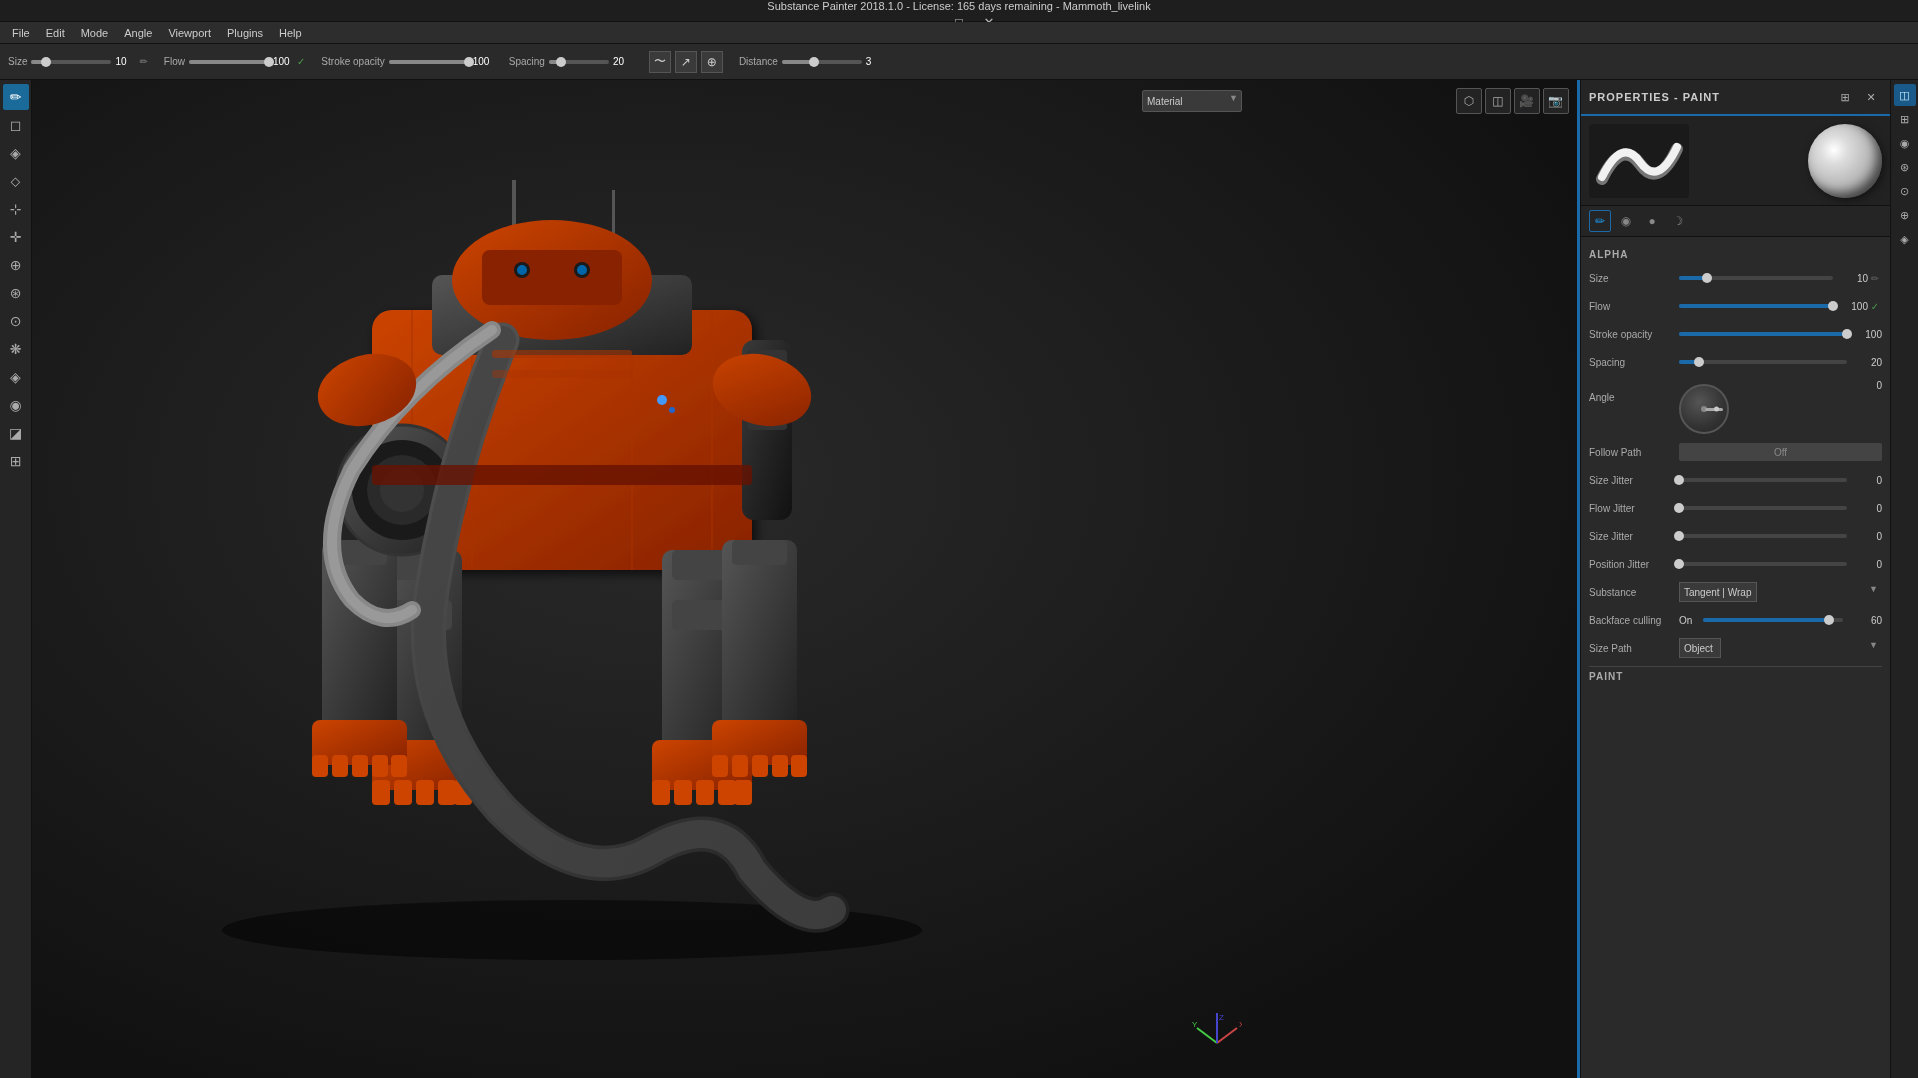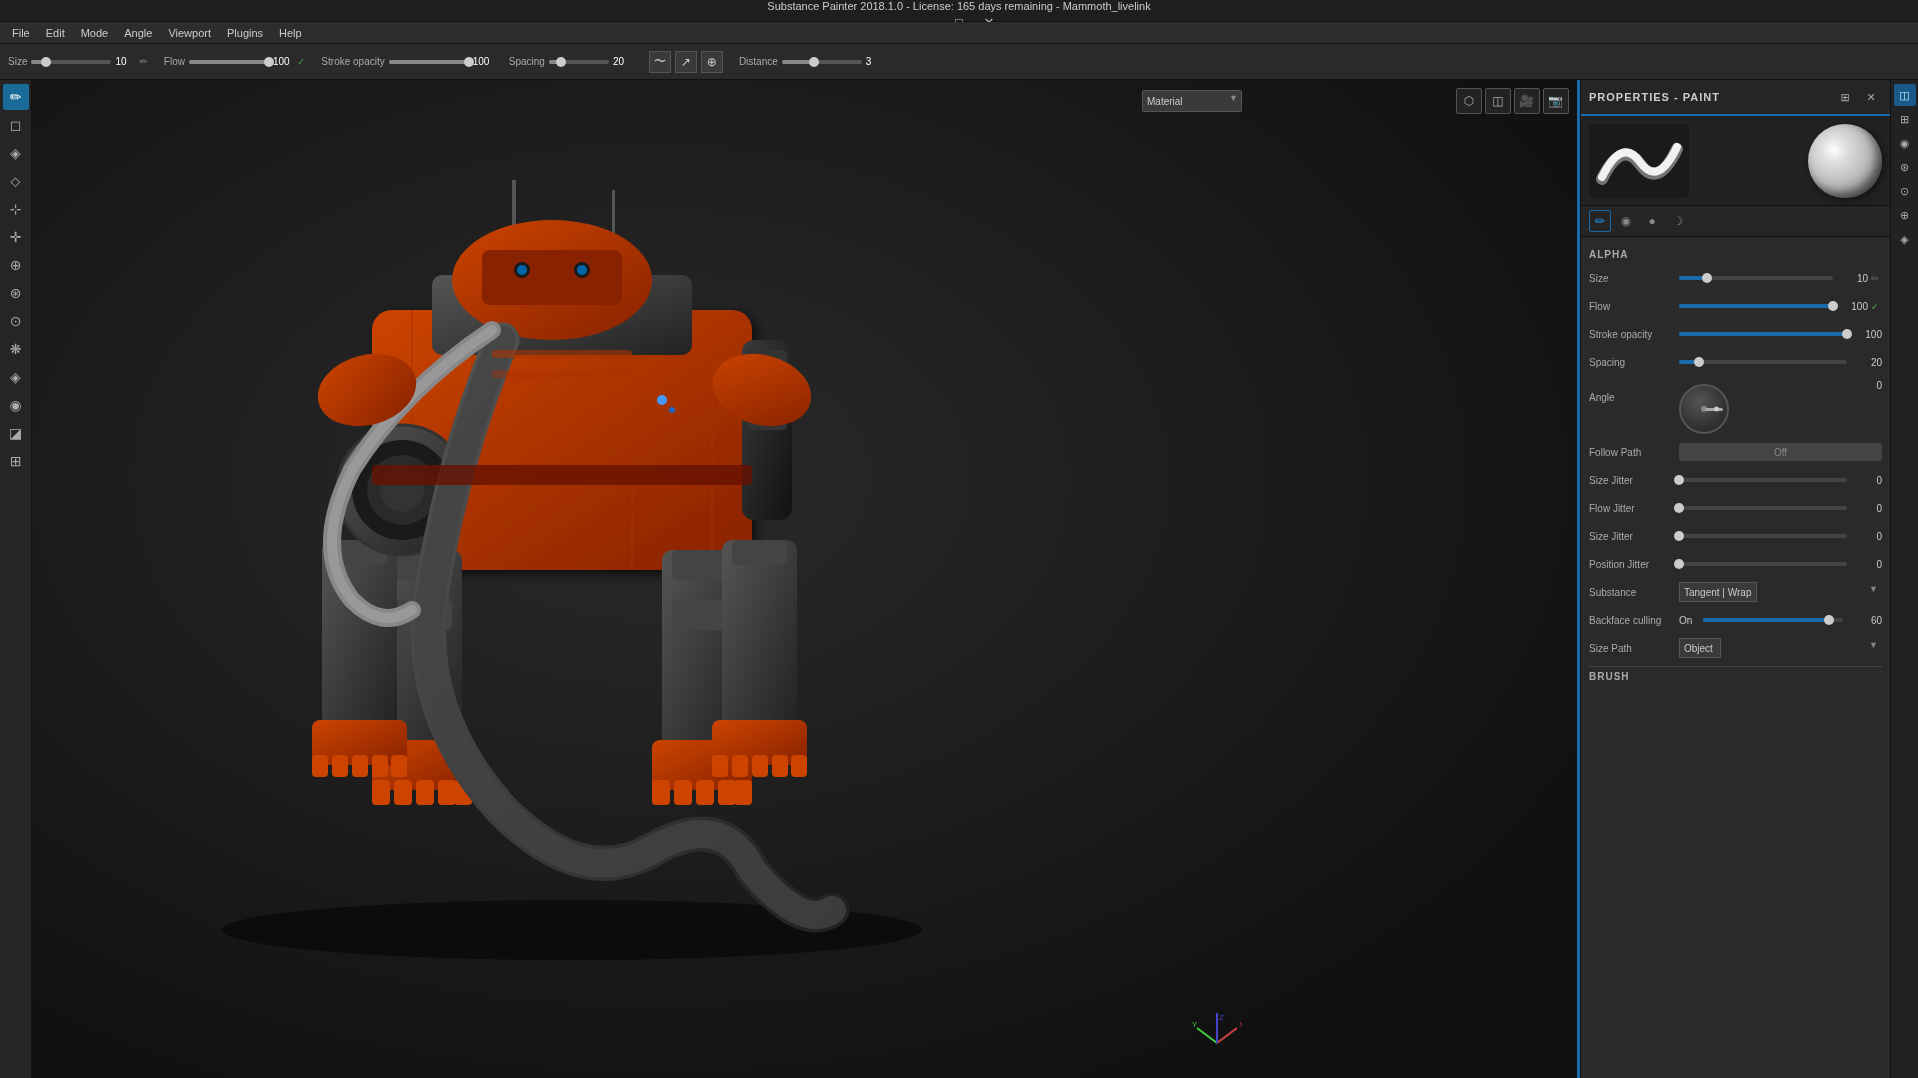--- a/index.html
+++ b/index.html
@@ -945,7 +945,7 @@
           </div>
         </div>
 
-        <div class="alpha-section-title">BRUSH</div>
+        <div class="alpha-section-title">PAINT</div>
 
       </div>
     </div>

